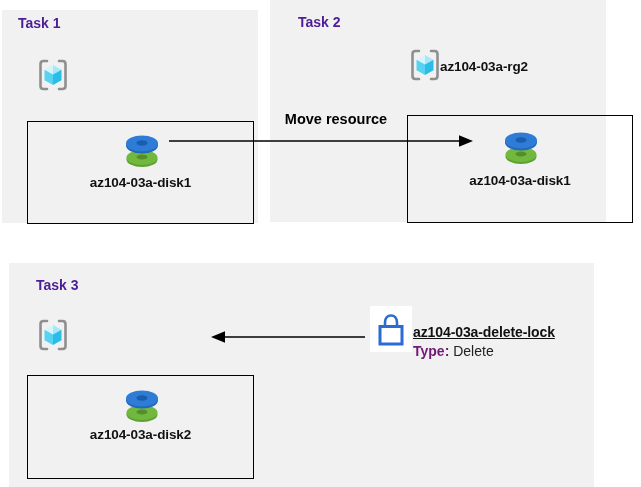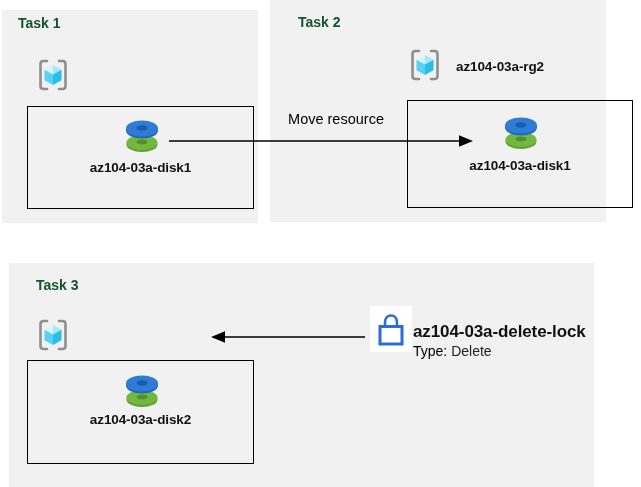--- a/index.html
+++ b/index.html
@@ -9,7 +9,7 @@
   }
   .panel{position:absolute;background:#f1f1f1;}
   .task-title{
-    position:absolute;font-size:14px;font-weight:700;color:#14532d;
+    position:absolute;font-size:14px;font-weight:700;color:#4c1d95;
     white-space:nowrap;line-height:18px;
   }
   .res-label{

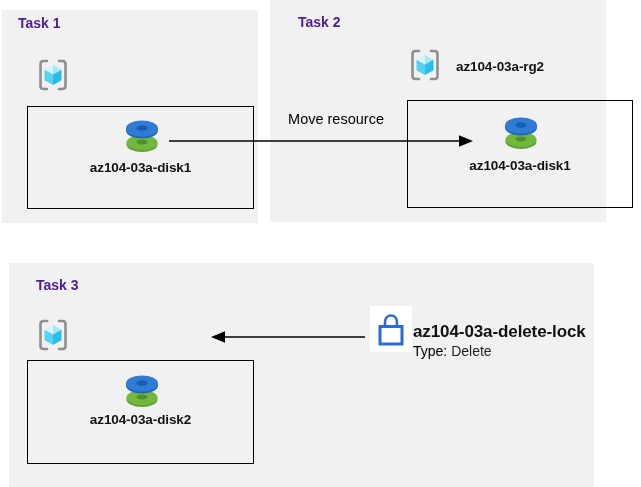--- a/index.html
+++ b/index.html
@@ -79,7 +79,7 @@
       <polygon points="8.5,13.8 17,18.6 17,29 8.5,24.2" fill="#55d3f1"></polygon>
       <polygon points="25.5,13.8 17,18.6 17,29 25.5,24.2" fill="#2abde7"></polygon>
     </svg>
-    <div class="res-label" style="left:186px;top:57px;">az104-03a-rg2</div>
+    <div class="res-label" style="left:170px;top:57px;">az104-03a-rg2</div>
 
     <div class="inner-box" style="left:137px;top:100px;width:226px;height:108px;">
       <svg class="icon" style="left:94px;top:13px;" width="38" height="38" viewBox="0 0 38 38">

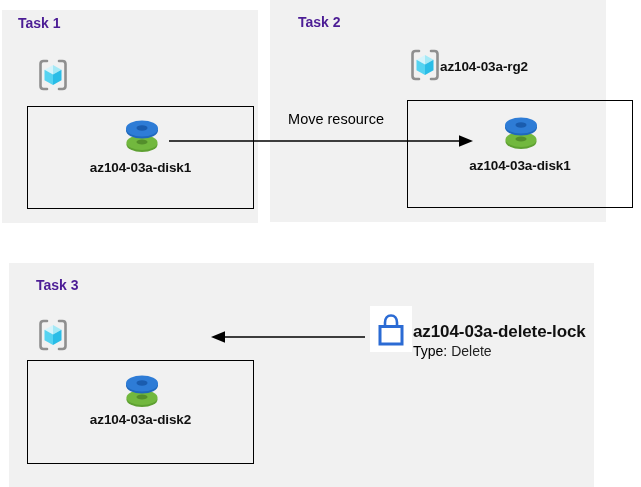--- a/index.html
+++ b/index.html
@@ -25,7 +25,7 @@
   }
   .move-label{
     position:absolute;left:252px;top:111px;width:168px;text-align:center;
-    font-size:14.5px;font-weight:400;color:#000;white-space:nowrap;
+    font-size:14.5px;font-weight:700;color:#000;white-space:nowrap;
   }
   .lock-patch{position:absolute;background:#ffffff;}
   .lock-name{

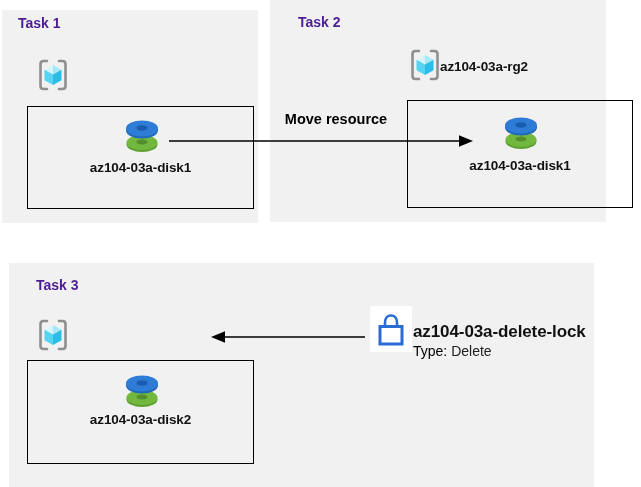--- a/index.html
+++ b/index.html
@@ -16,7 +16,7 @@
     position:absolute;font-size:13.5px;font-weight:700;color:#111;
     white-space:nowrap;line-height:19px;letter-spacing:-0.1px;
   }
-  .inner-box{position:absolute;border:1.5px solid #000;box-sizing:border-box;}
+  .inner-box{position:absolute;border:1.5px solid #000;box-sizing:border-box;margin-top:15px;}
   .icon{position:absolute;}
   .disk-label{
     position:absolute;left:0;width:100%;text-align:center;

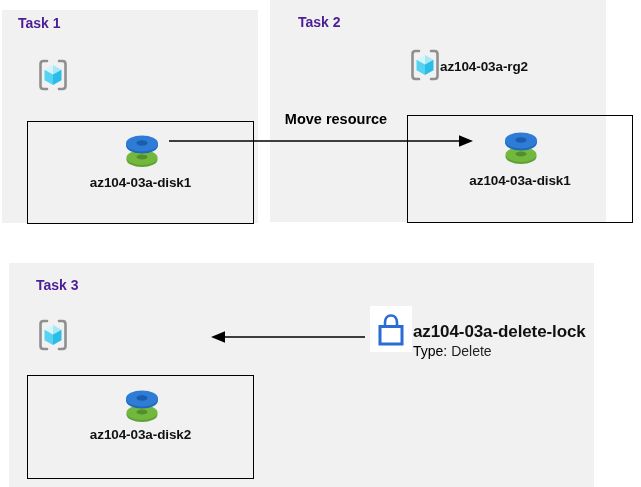--- a/index.html
+++ b/index.html
@@ -29,8 +29,8 @@
   }
   .lock-patch{position:absolute;background:#ffffff;}
   .lock-name{
-    position:absolute;font-size:17px;font-weight:700;color:#111;
-    white-space:nowrap;line-height:18px;letter-spacing:-0.1px;
+    position:absolute;font-size:14px;font-weight:700;color:#111;
+    white-space:nowrap;line-height:18px;letter-spacing:-0.1px;text-decoration:underline;
   }
   .lock-type{
     position:absolute;font-size:14px;color:#222;white-space:nowrap;line-height:18px;

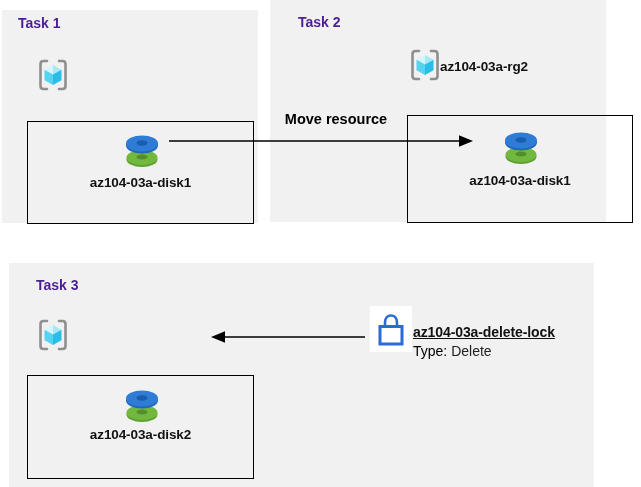--- a/index.html
+++ b/index.html
@@ -35,7 +35,7 @@
   .lock-type{
     position:absolute;font-size:14px;color:#222;white-space:nowrap;line-height:18px;
   }
-  .lock-type .b{font-weight:400;color:#000000;}
+  .lock-type .b{font-weight:700;color:#701a75;}
   #arrow-layer{position:absolute;left:0;top:0;pointer-events:none;}
 </style>
 </head>

